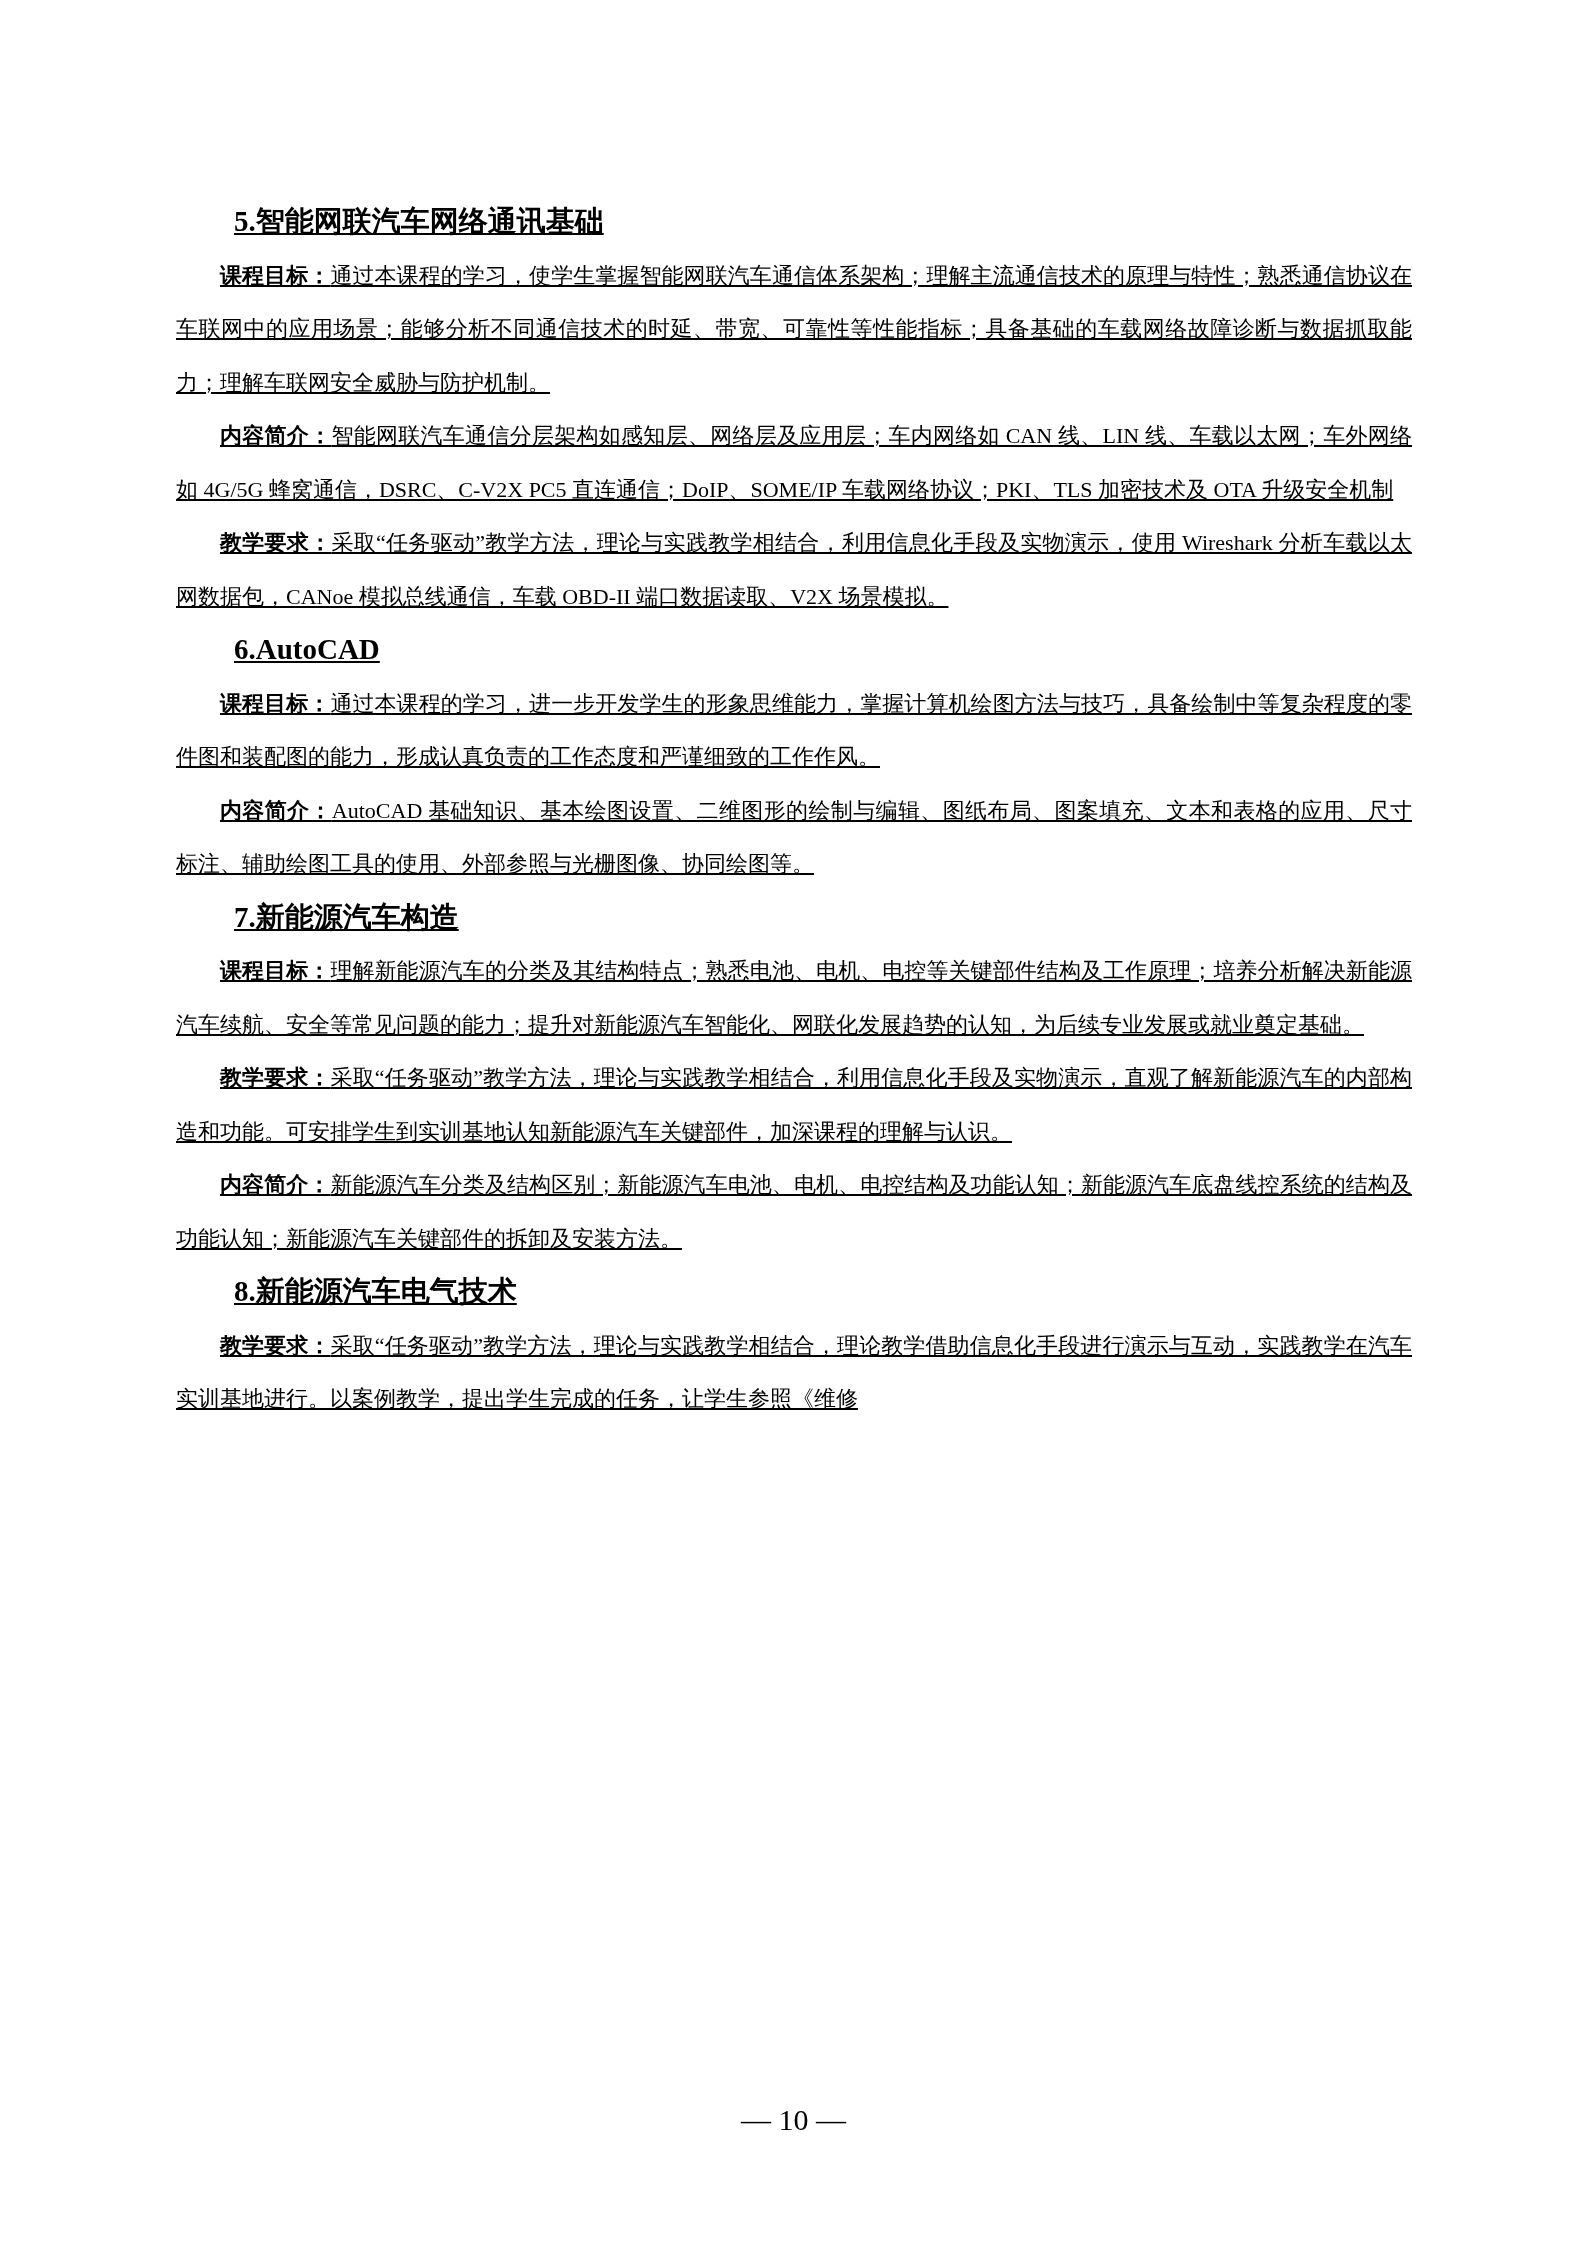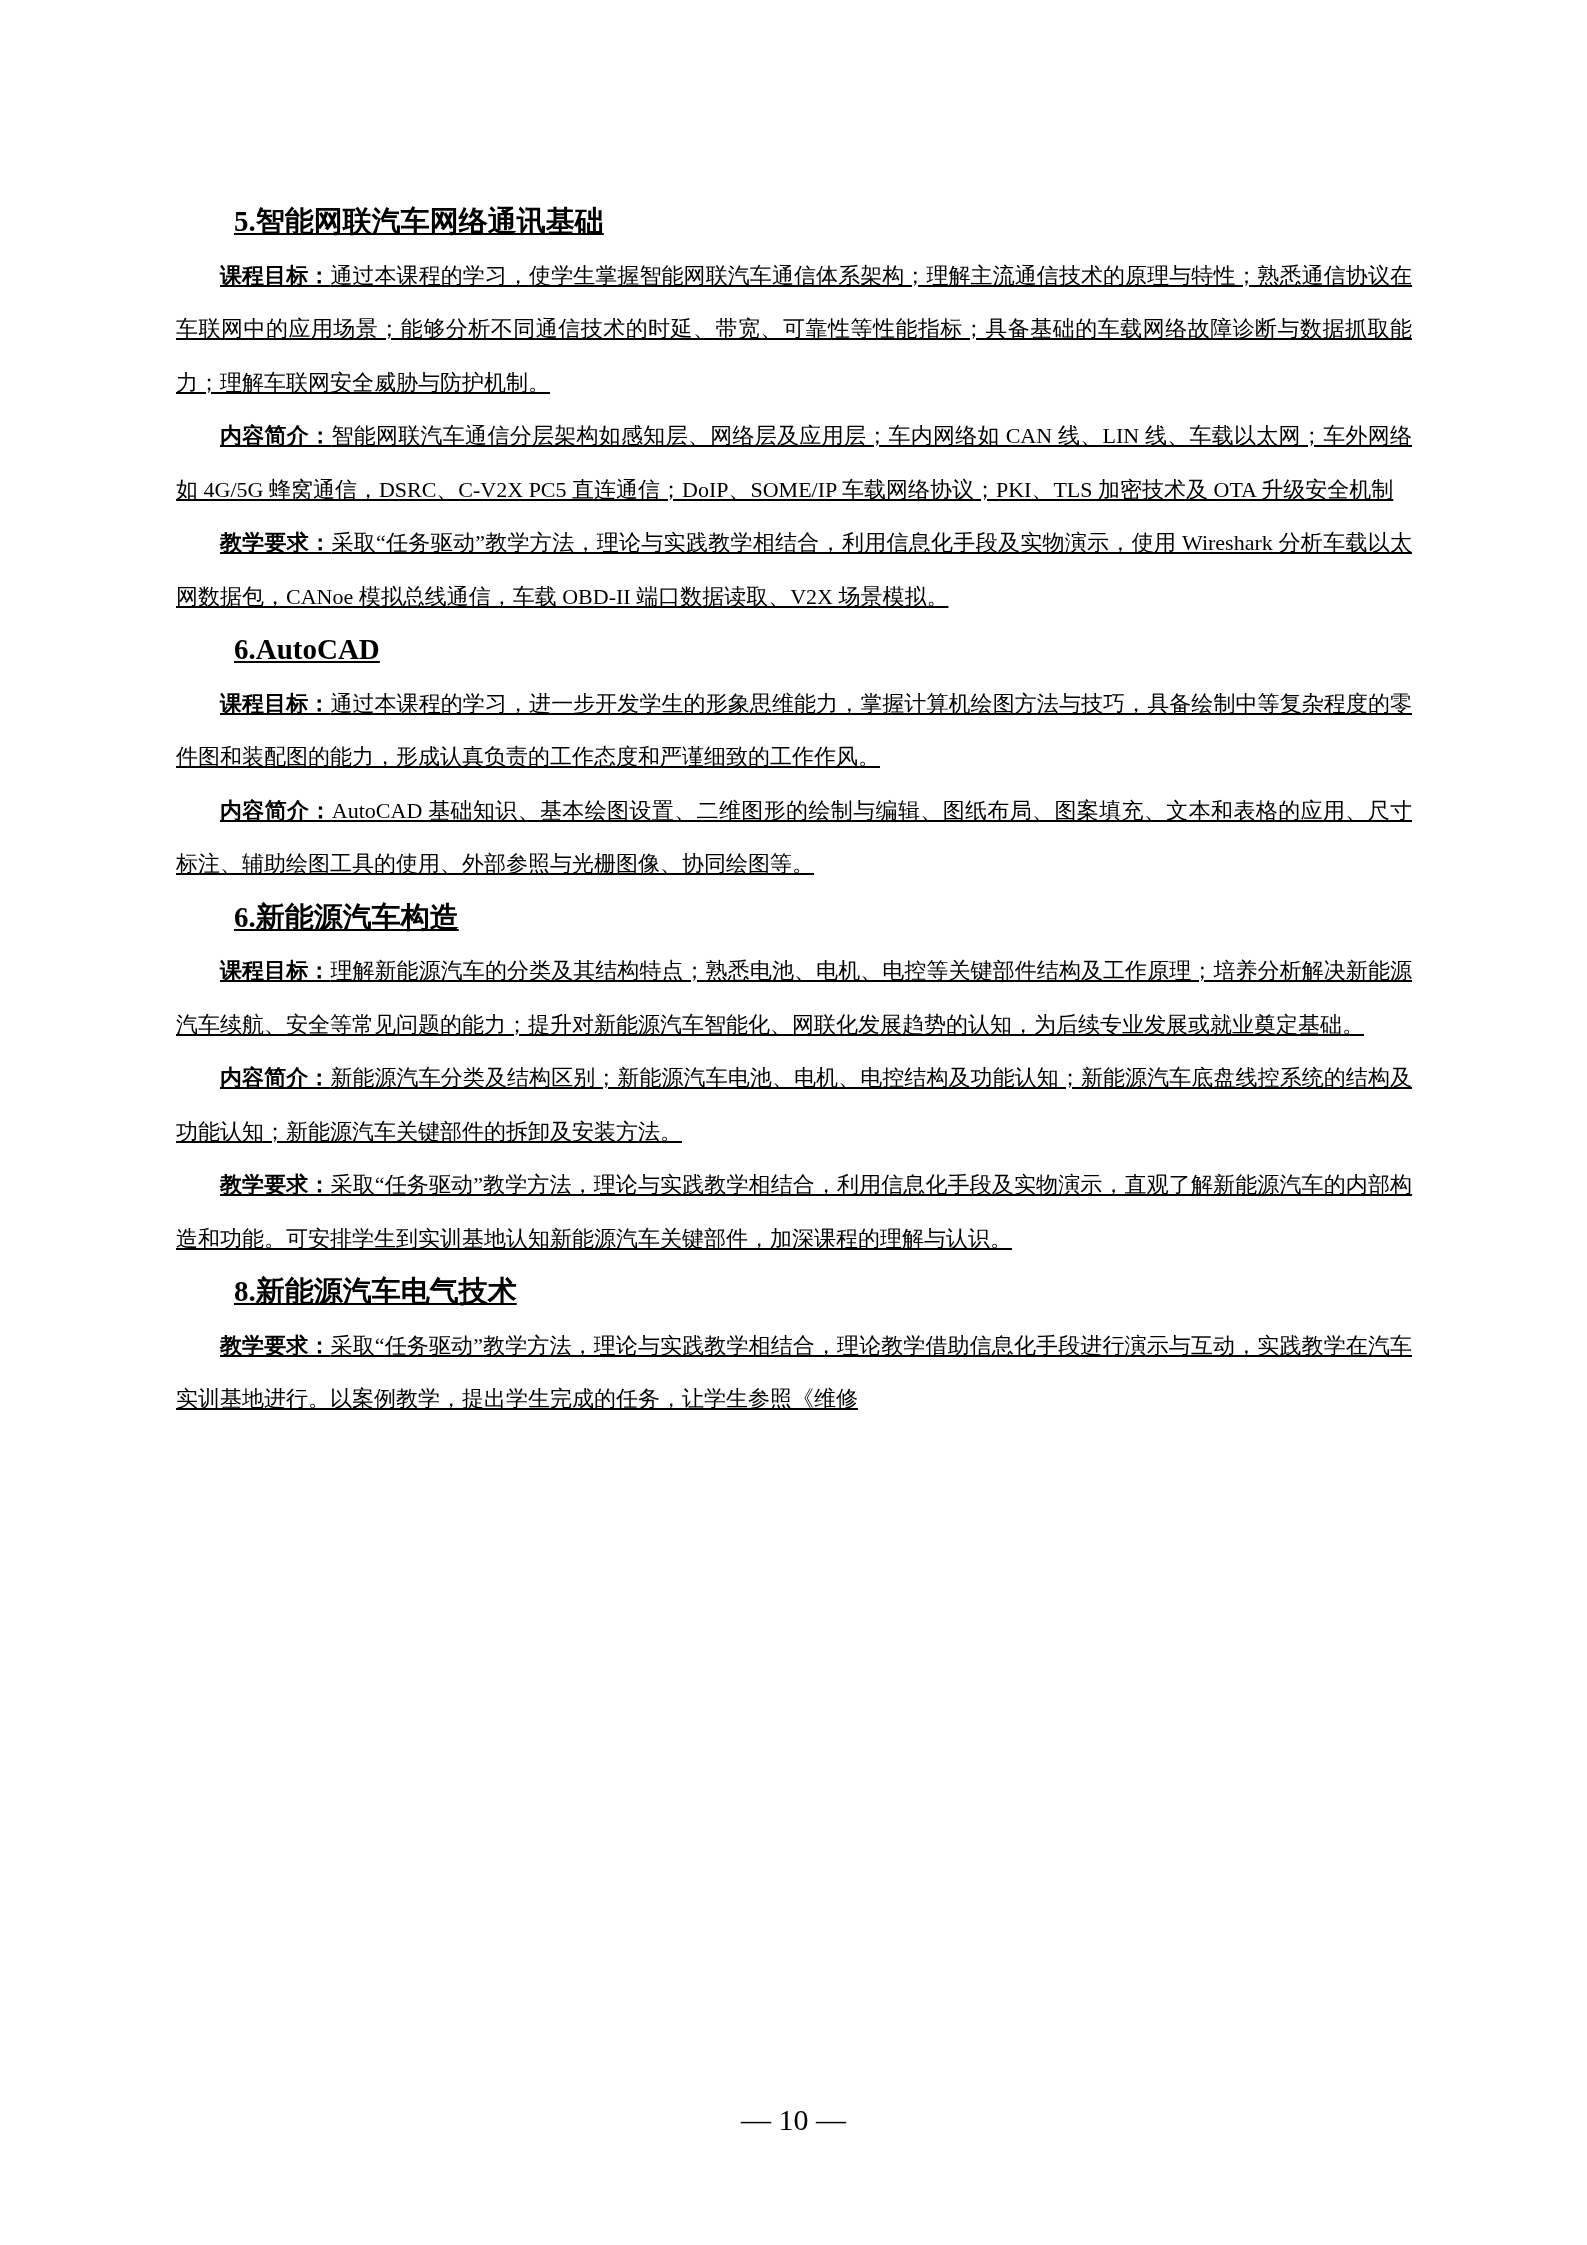--- a/index.html
+++ b/index.html
@@ -66,7 +66,7 @@
   </div>
 
   <div>
-    <h3 class="section-heading">6.新能源汽车构造</h3>
+    <h3 class="section-heading">7.新能源汽车构造</h3>
     <p class="paragraph"><span class="paragraph-label">课程目标：</span><span>理解新能源汽车的分类及其结构特点；熟悉电池、电机、电控等关键部件结构及工作原理；培养分析解决新能源汽车续航、安全等常见问题的能力；提升对新能源汽车智能化、网联化发展趋势的认知，为后续专业发展或就业奠定基础。</span></p>
     <p class="paragraph"><span class="paragraph-label">内容简介：</span><span>新能源汽车分类及结构区别；新能源汽车电池、电机、电控结构及功能认知；新能源汽车底盘线控系统的结构及功能认知；新能源汽车关键部件的拆卸及安装方法。</span></p>
     <p class="paragraph"><span class="paragraph-label">教学要求：</span><span>采取“任务驱动”教学方法，理论与实践教学相结合，利用信息化手段及实物演示，直观了解新能源汽车的内部构造和功能。可安排学生到实训基地认知新能源汽车关键部件，加深课程的理解与认识。</span></p>

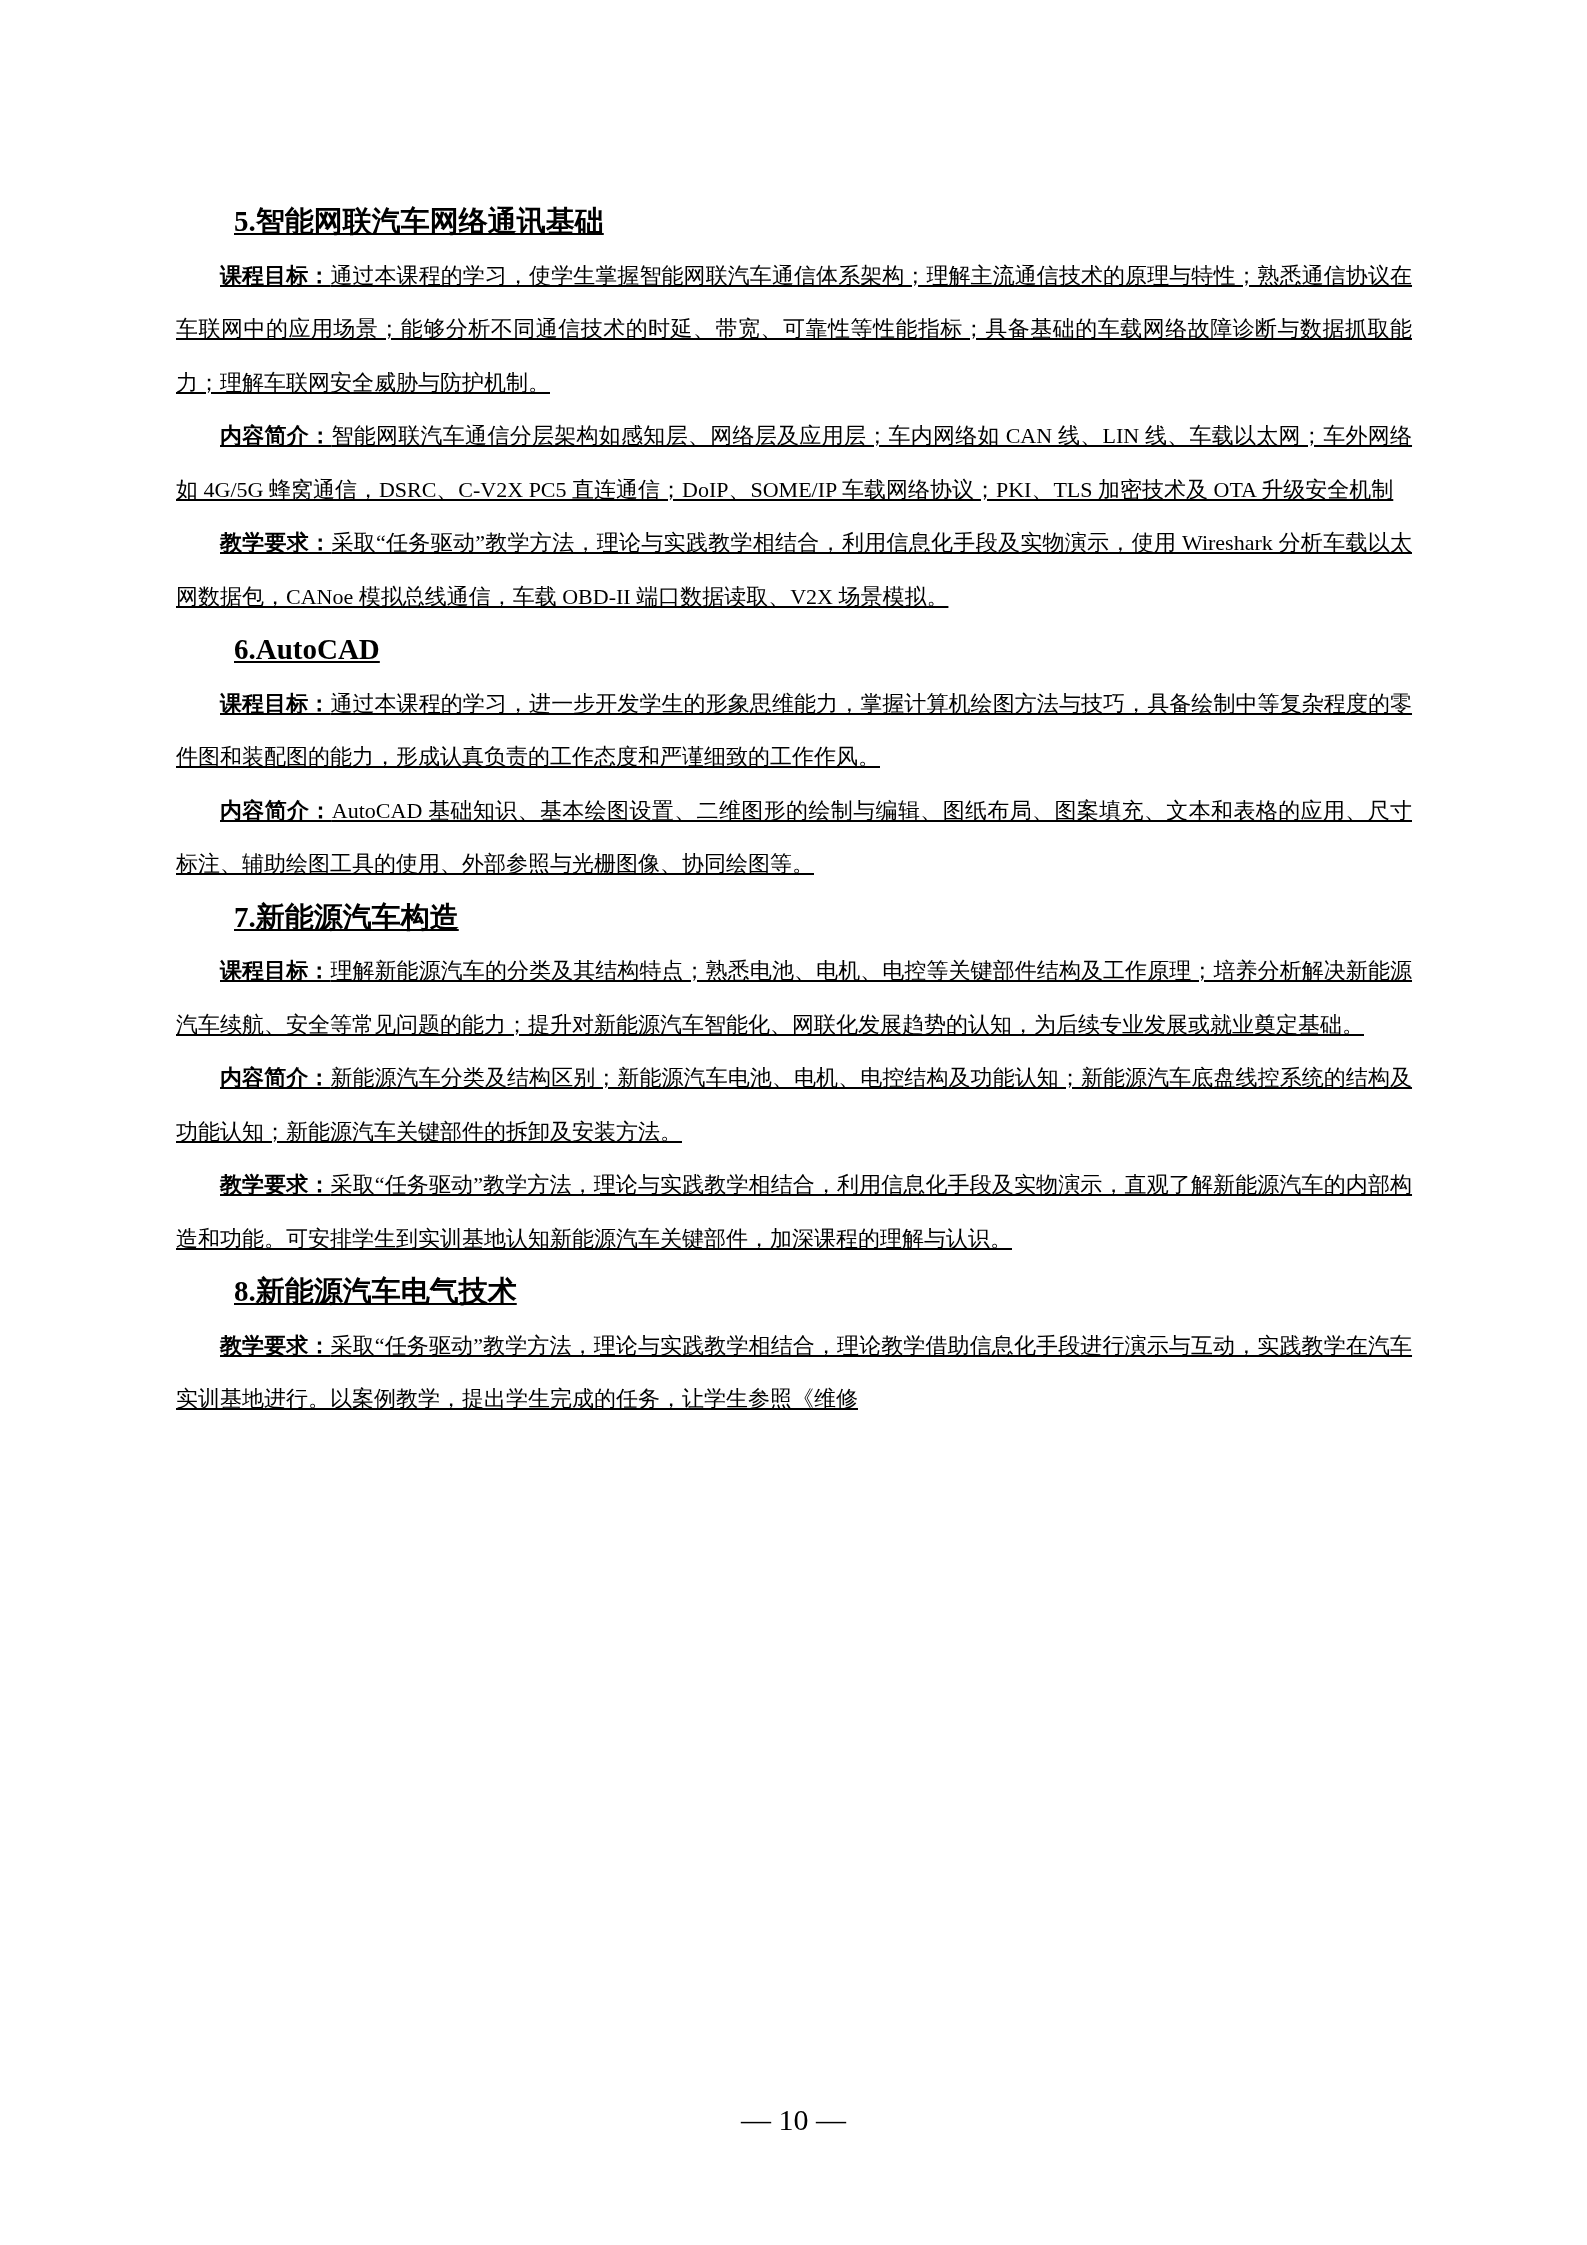--- a/index.html
+++ b/index.html
@@ -68,8 +68,8 @@
   <div>
     <h3 class="section-heading">7.新能源汽车构造</h3>
     <p class="paragraph"><span class="paragraph-label">课程目标：</span><span>理解新能源汽车的分类及其结构特点；熟悉电池、电机、电控等关键部件结构及工作原理；培养分析解决新能源汽车续航、安全等常见问题的能力；提升对新能源汽车智能化、网联化发展趋势的认知，为后续专业发展或就业奠定基础。</span></p>
+    <p class="paragraph"><span class="paragraph-label">教学要求：</span><span>采取“任务驱动”教学方法，理论与实践教学相结合，利用信息化手段及实物演示，直观了解新能源汽车的内部构造和功能。可安排学生到实训基地认知新能源汽车关键部件，加深课程的理解与认识。</span></p>
     <p class="paragraph"><span class="paragraph-label">内容简介：</span><span>新能源汽车分类及结构区别；新能源汽车电池、电机、电控结构及功能认知；新能源汽车底盘线控系统的结构及功能认知；新能源汽车关键部件的拆卸及安装方法。</span></p>
-    <p class="paragraph"><span class="paragraph-label">教学要求：</span><span>采取“任务驱动”教学方法，理论与实践教学相结合，利用信息化手段及实物演示，直观了解新能源汽车的内部构造和功能。可安排学生到实训基地认知新能源汽车关键部件，加深课程的理解与认识。</span></p>
   </div>
 
   <div>

